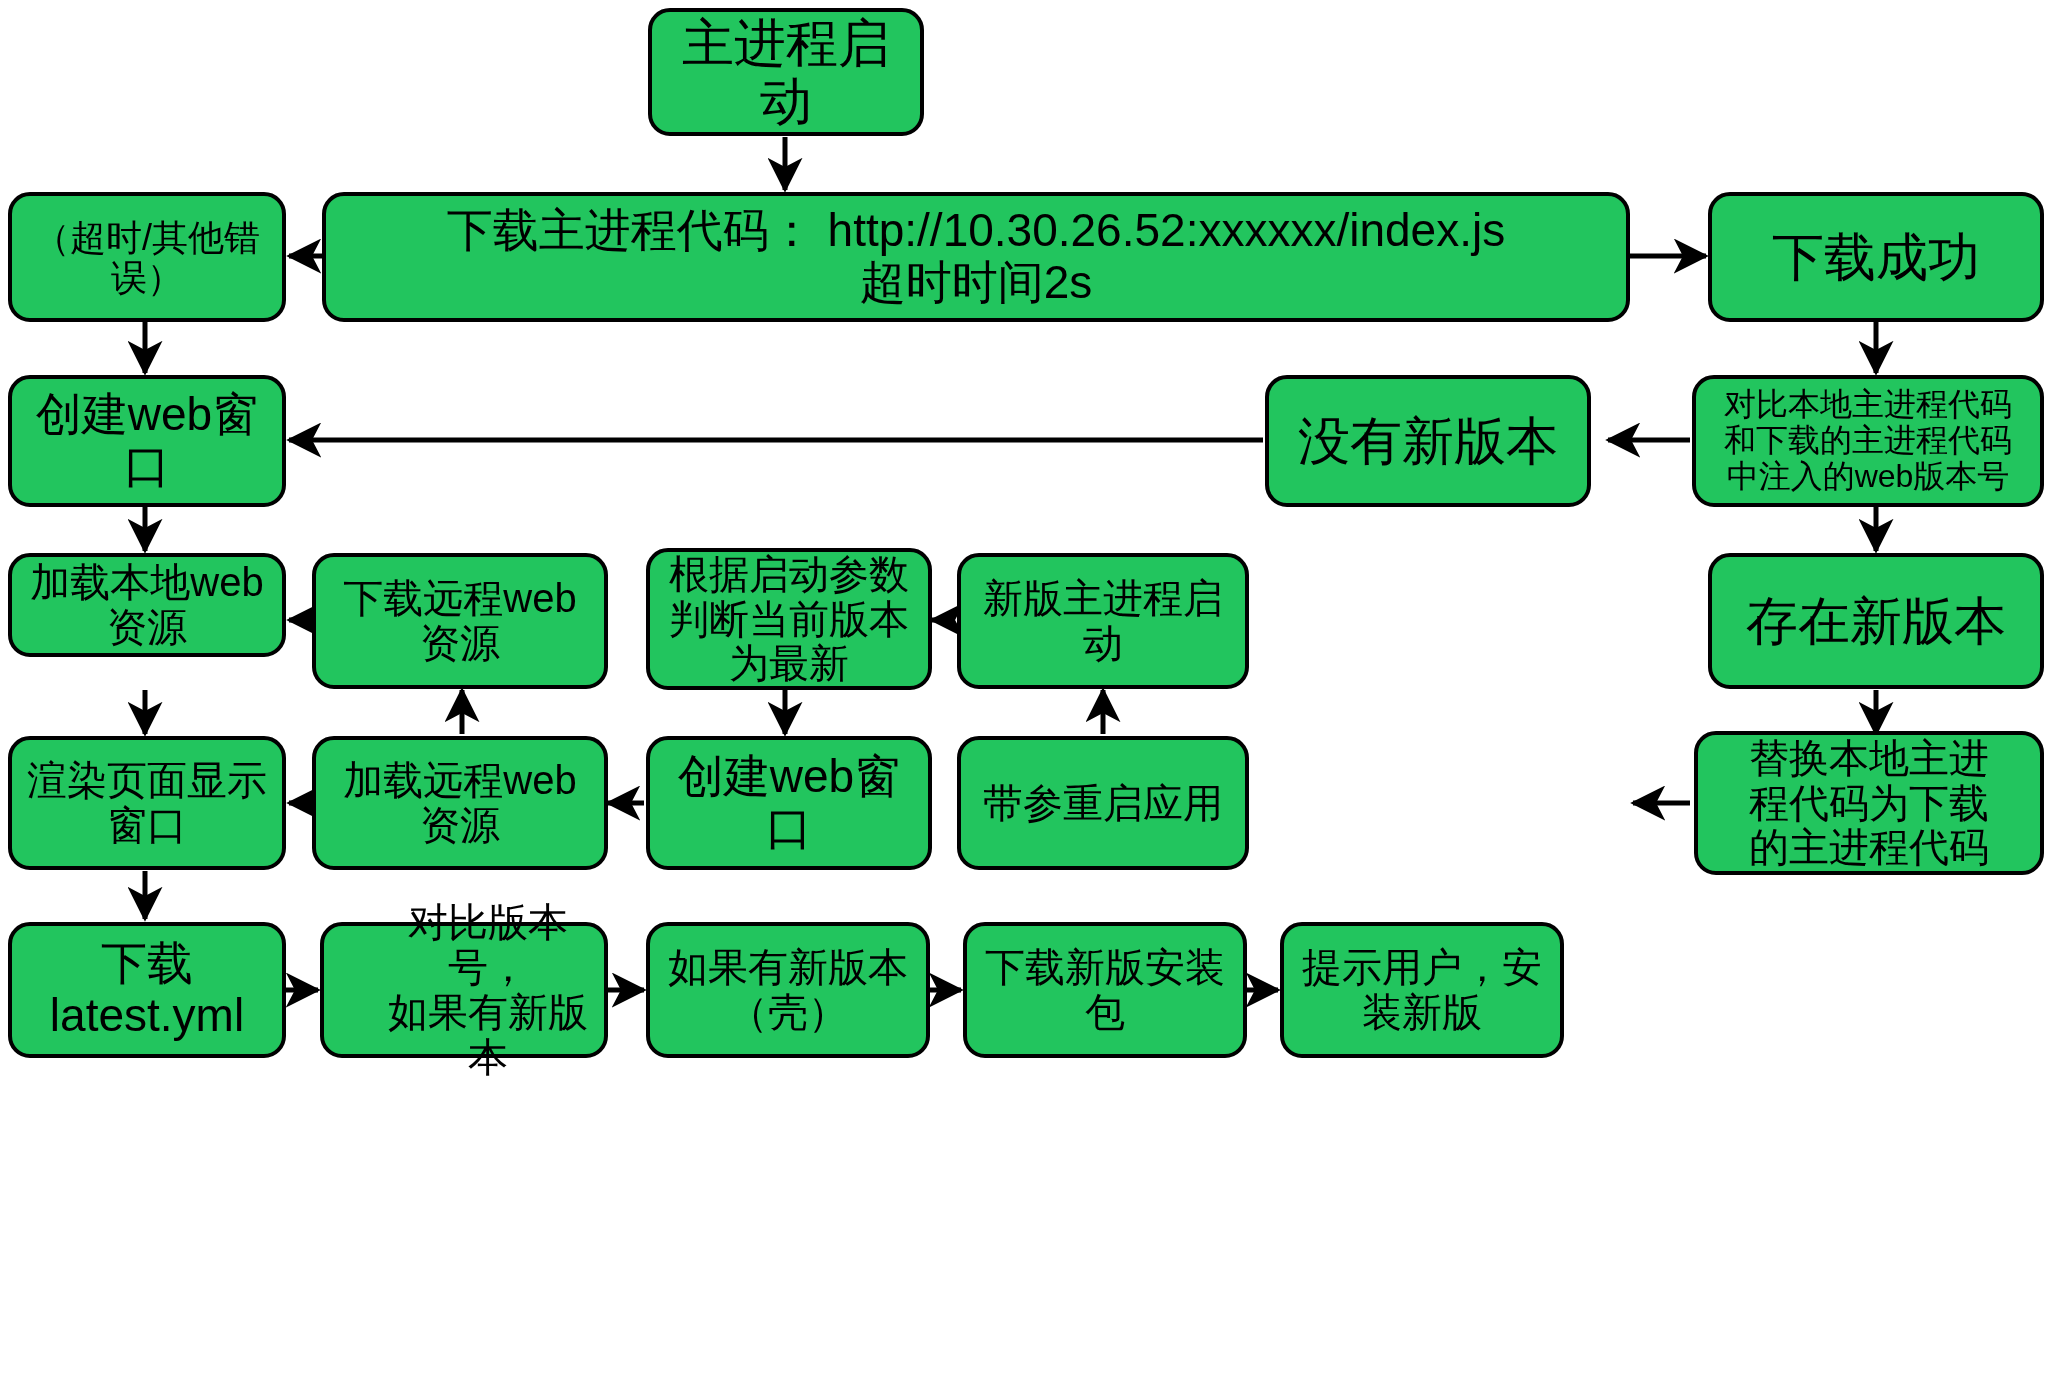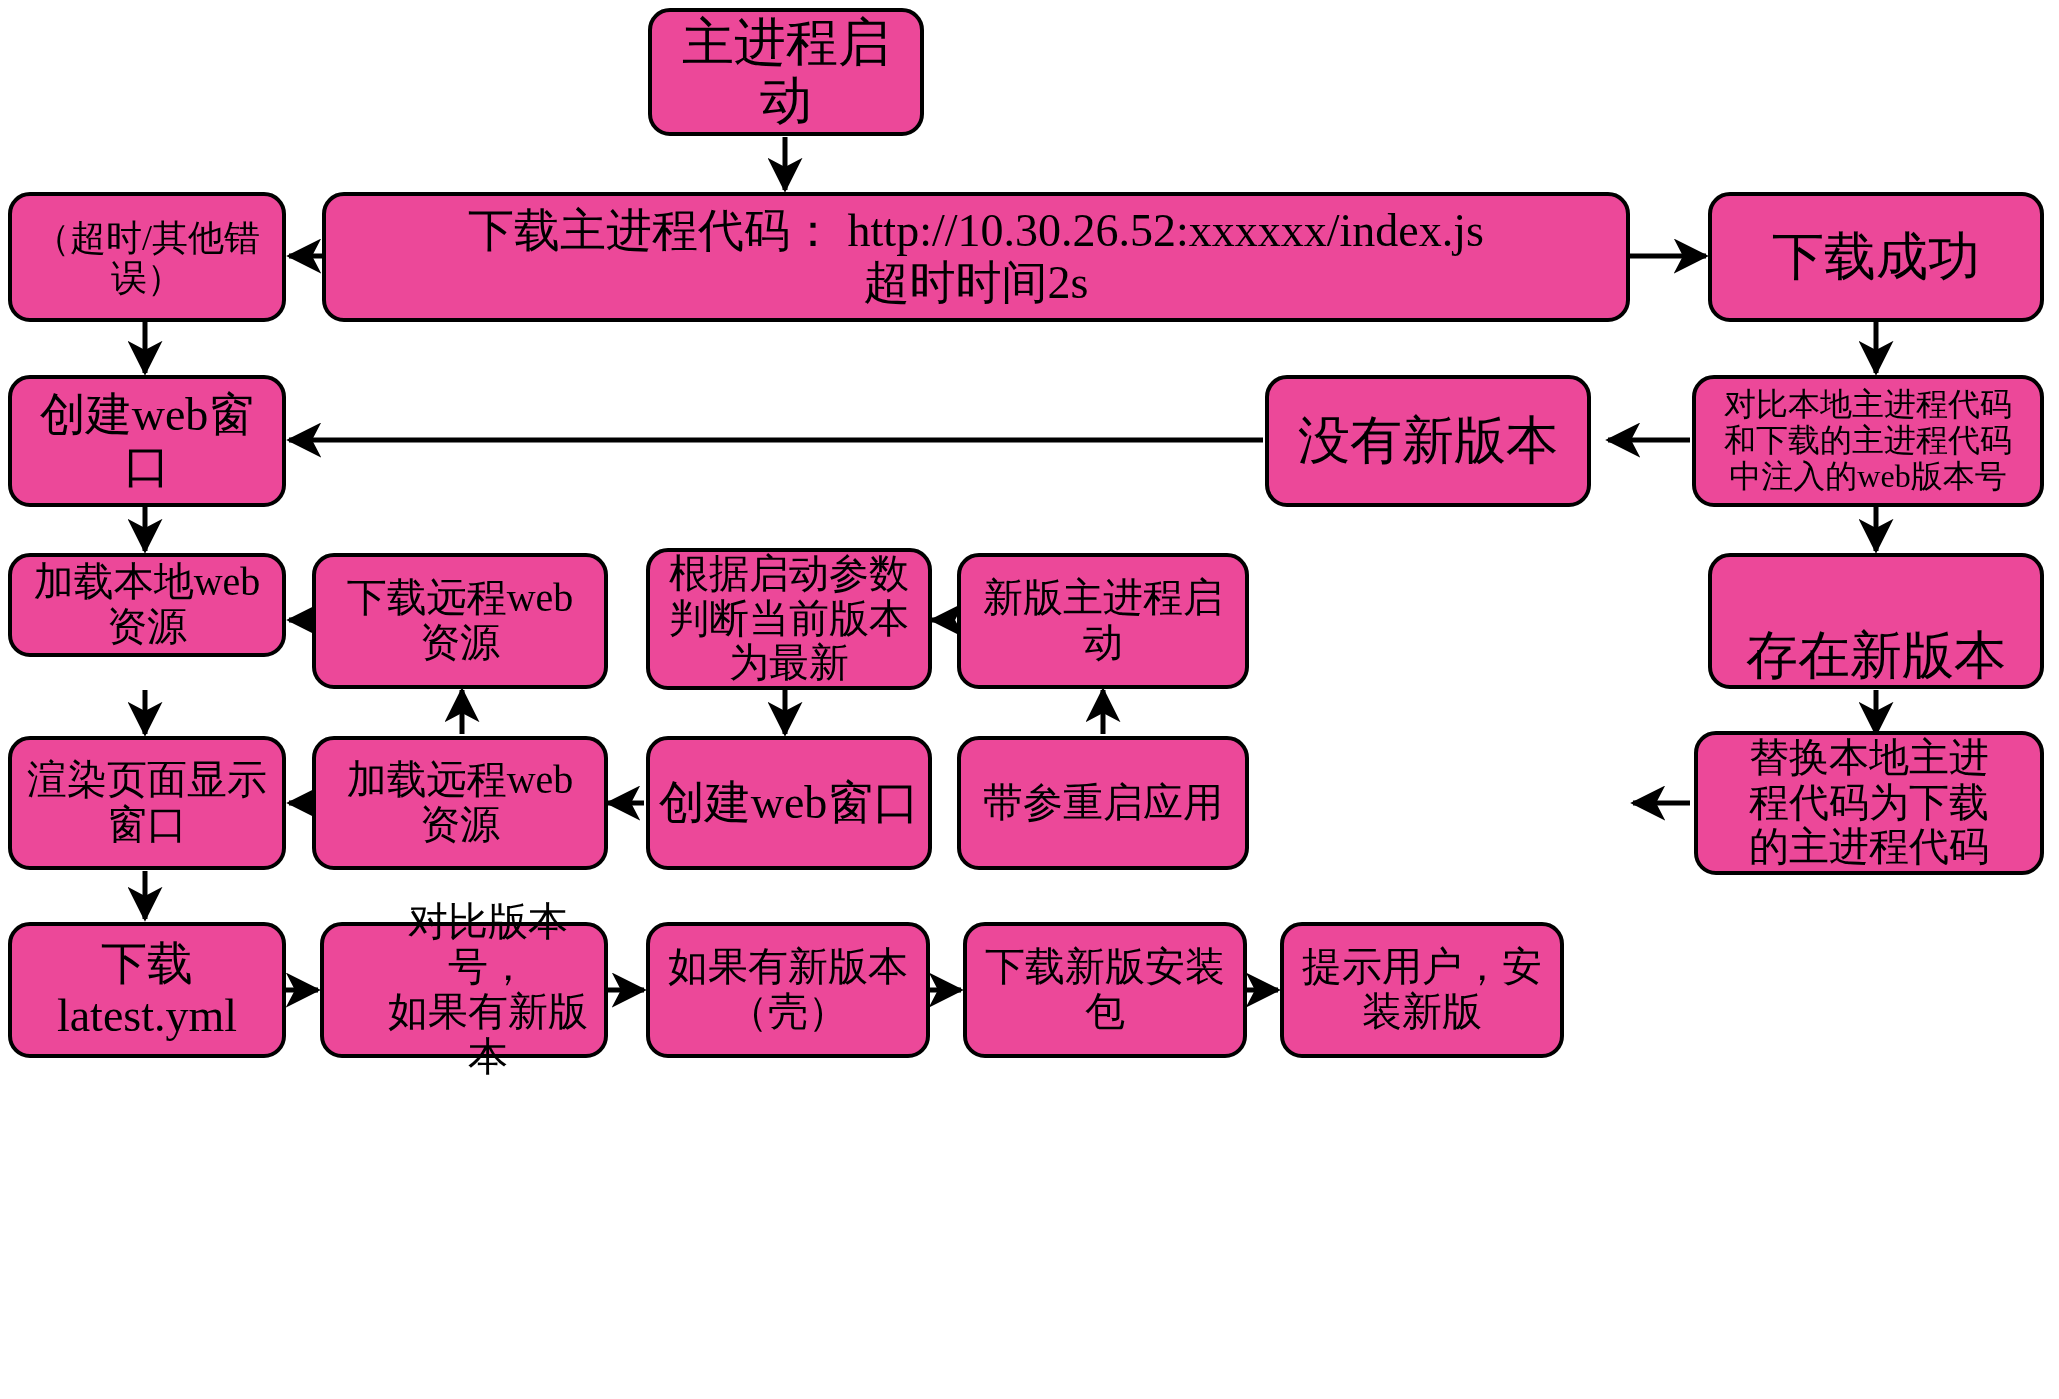--- a/index.html
+++ b/index.html
@@ -19,7 +19,7 @@
     box-sizing:border-box;
     border:4px solid #000000;
     border-radius:22px;
-    background:#ec4899;
+    background:#22c55e;
     display:flex;
     flex-direction:column;
     align-items:center;
@@ -27,7 +27,6 @@
     text-align:center;
     line-height:1.12;
     z-index:3;
-    font-family:Liberation Serif, serif;
   }
   .node .t{
     display:block;

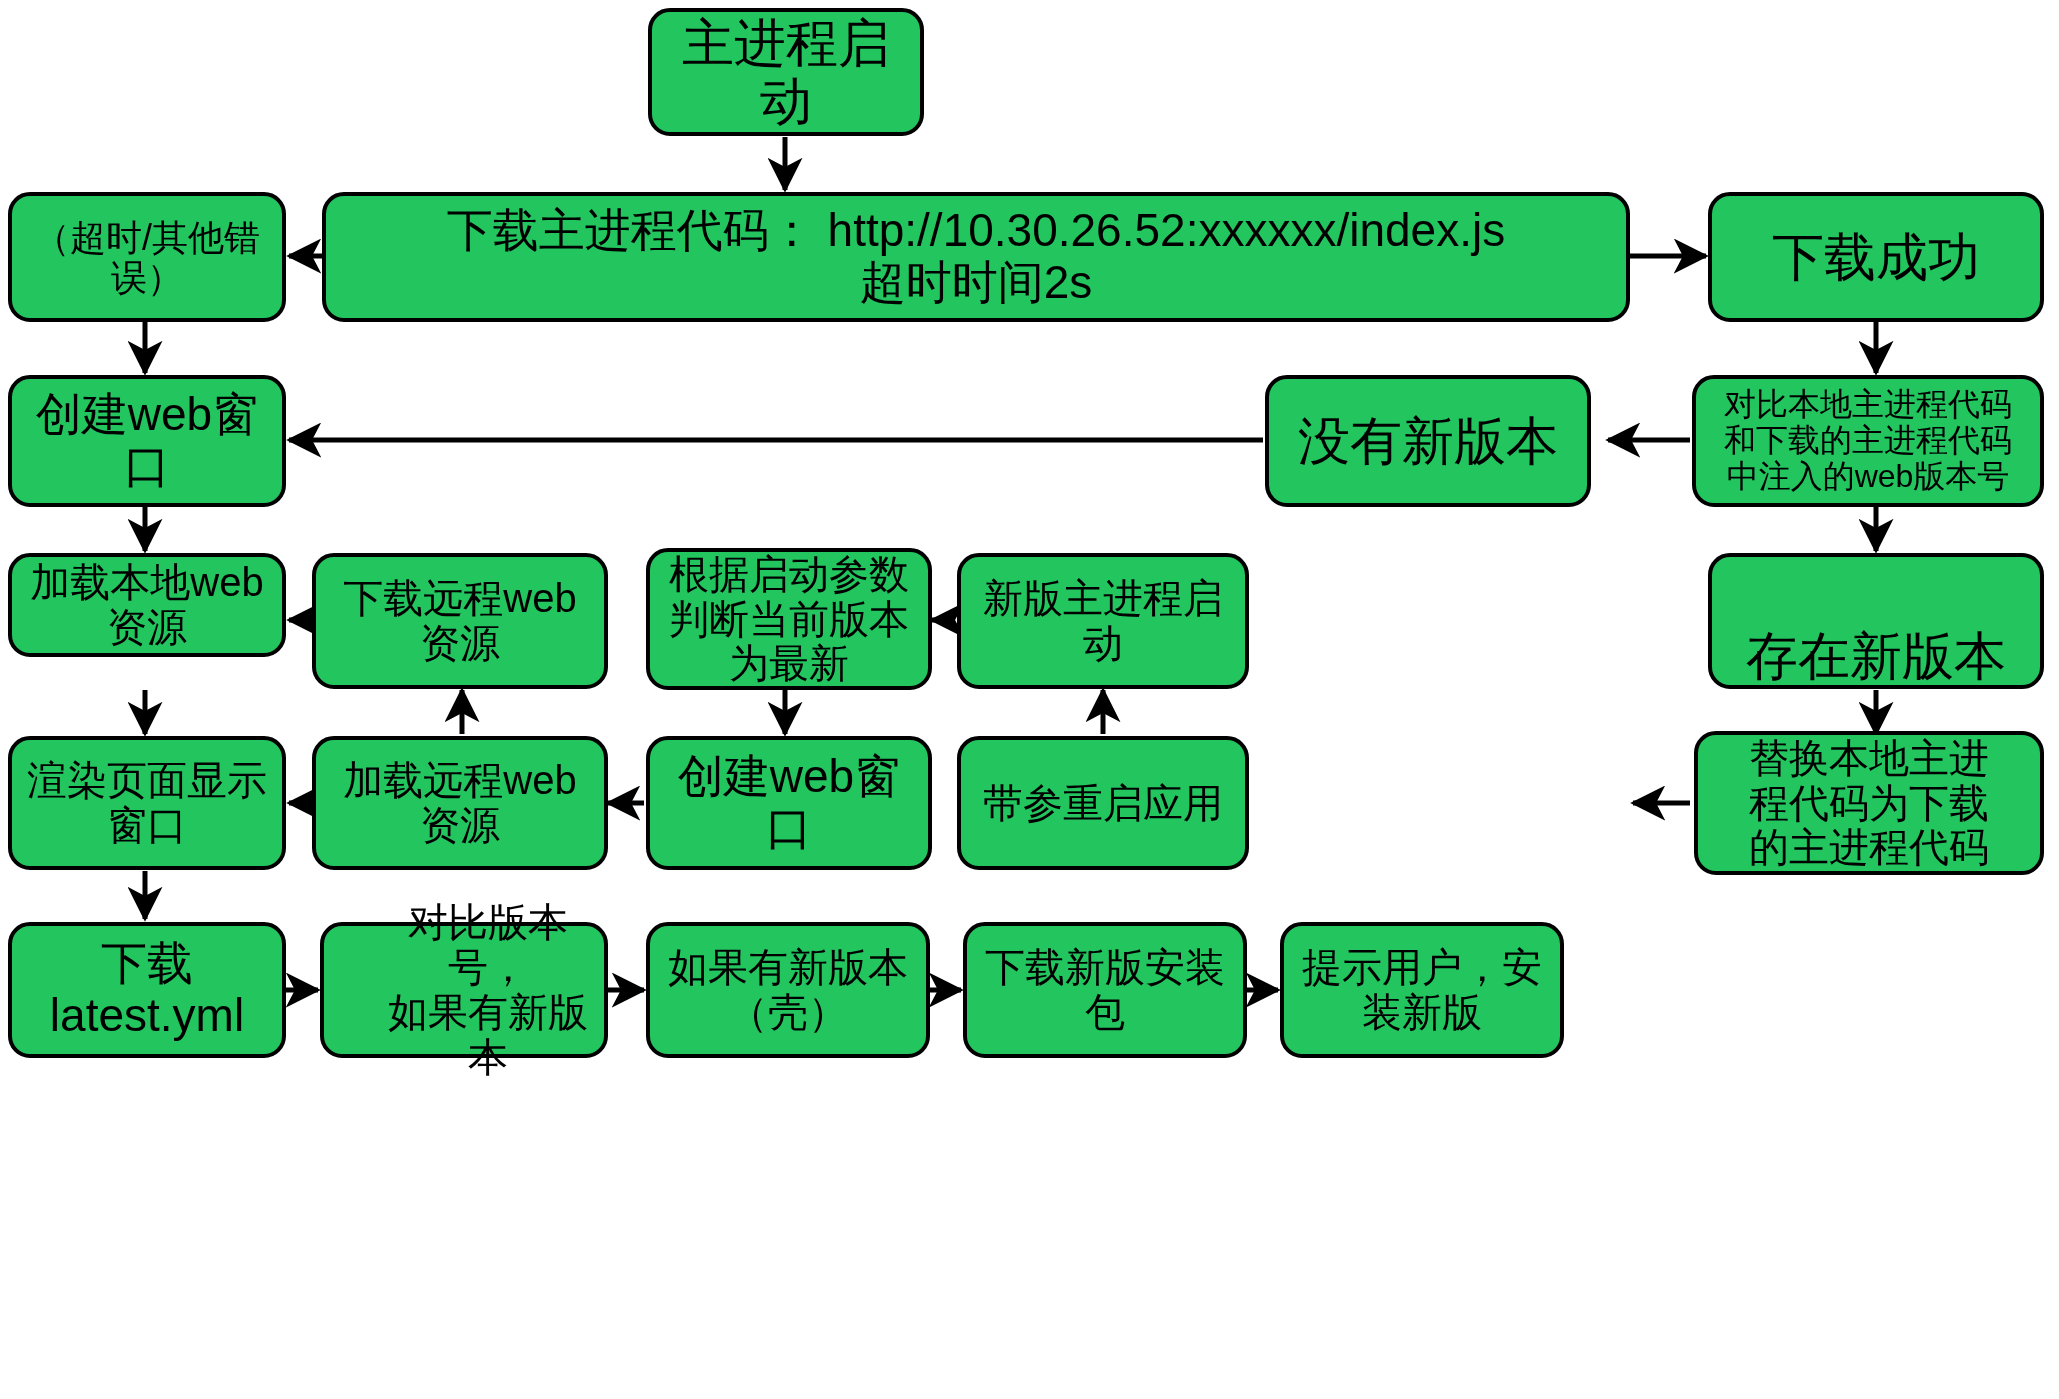--- a/index.html
+++ b/index.html
@@ -161,7 +161,7 @@
 动</span>
   </div>
 
-  <div class="node fs-lg" style="left:1708px;top:553px;width:336px;height:136px;justify-content:flex-end;">
+  <div class="node fs-lg" style="left:1708px;top:553px;width:336px;height:136px;">
     <span class="t">存在新版本</span>
   </div>
 

